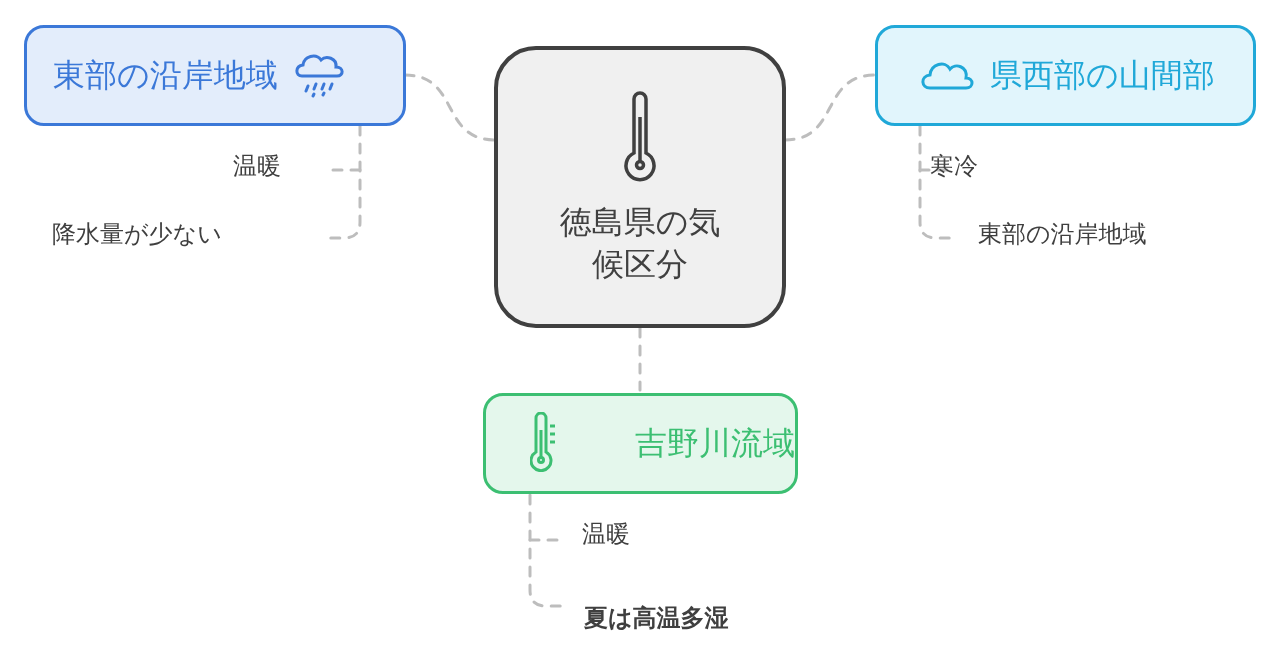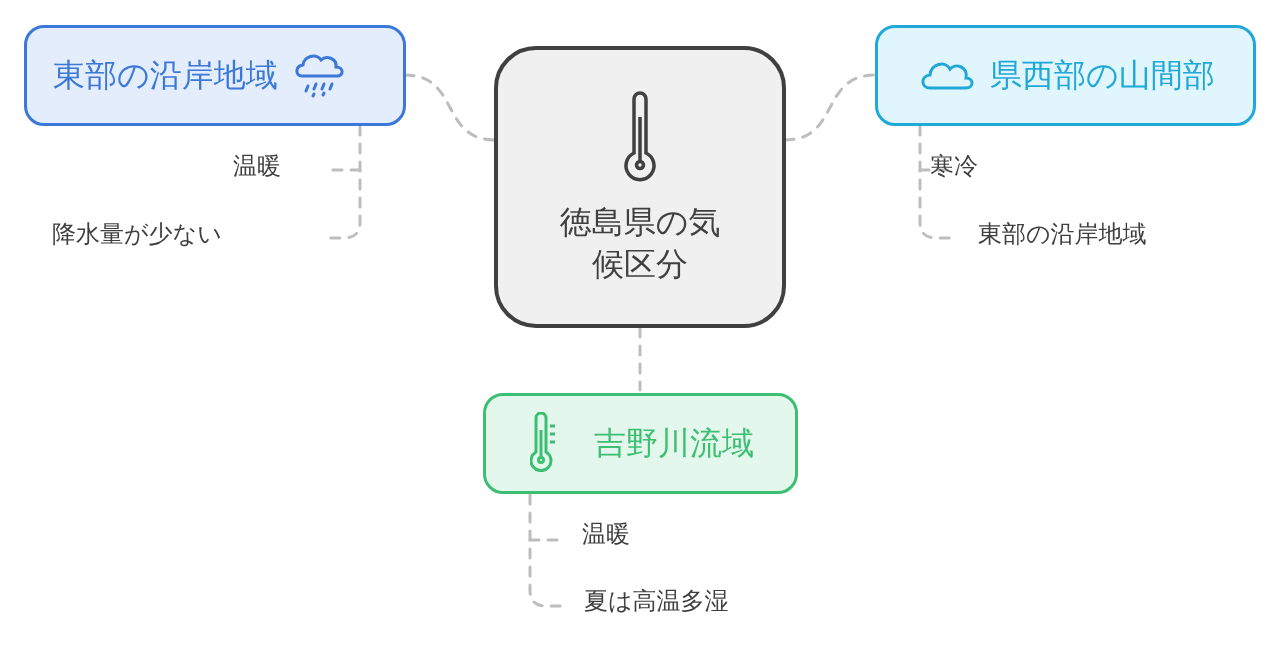--- a/index.html
+++ b/index.html
@@ -73,7 +73,7 @@
 <div class="leaf" style="left:930px; top:150px;">寒冷</div>
 <div class="leaf" style="left:978px; top:218px;">東部の沿岸地域</div>
 
-<div class="node" style="left:483px; top:393px; width:315px; height:101px; border:3px solid #3cbf72; background:#e4f7ec; border-radius:20px; padding-left:44px;">
+<div class="node" style="left:483px; top:393px; width:315px; height:101px; border:3px solid #3cbf72; background:#e4f7ec; border-radius:20px; padding-left:44px;justify-content:space-between;">
   <span style="display:inline-block; margin-right:36px;">
     <svg width="28" height="60" viewBox="0 0 28 60" fill="none" stroke="#3cbf72" stroke-width="3">
       <path d="M6 40 L 6 6 A 5 5 0 0 1 16 6 L 16 40 A 10 10 0 1 1 6 40 Z"></path>

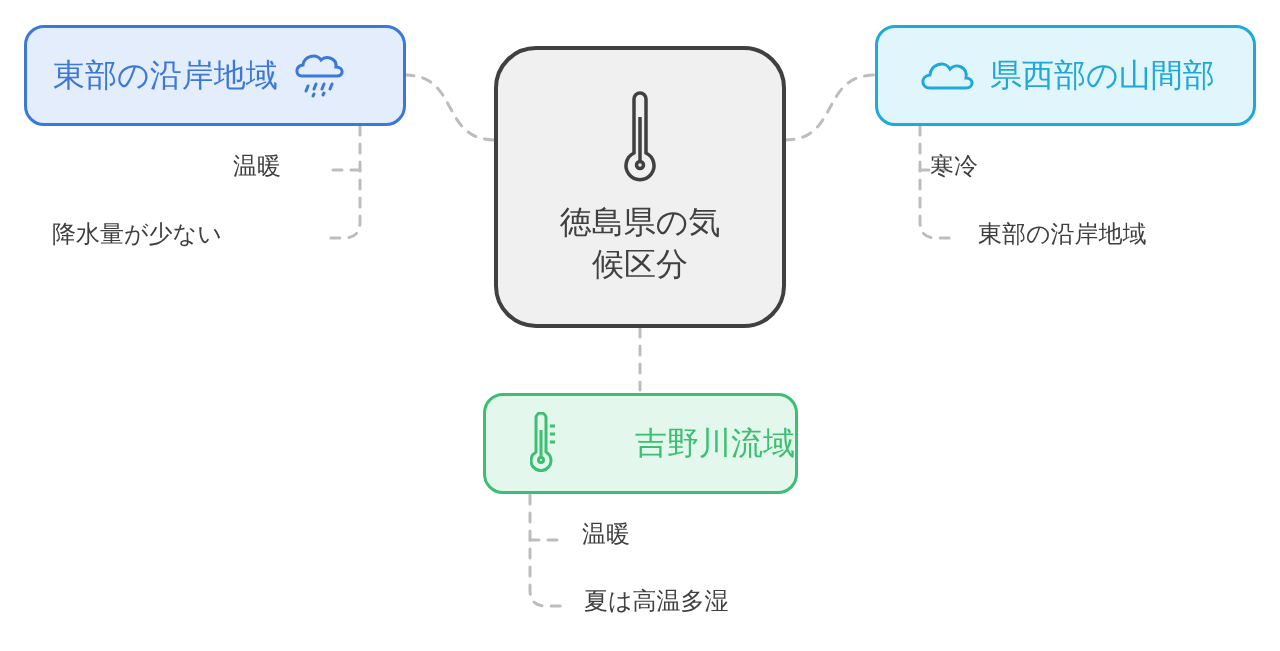--- a/index.html
+++ b/index.html
@@ -87,6 +87,6 @@
   <span class="node-label" style="color:#3cbf72;">吉野川流域</span>
 </div>
 <div class="leaf" style="left:582px; top:518px;">温暖</div>
-<div class="leaf" style="left:584px; top:585px;">夏は高温多湿</div>
+<div class="leaf" style="left:584px; top:602px;font-weight:bold;">夏は高温多湿</div>
 
 </body></html>

